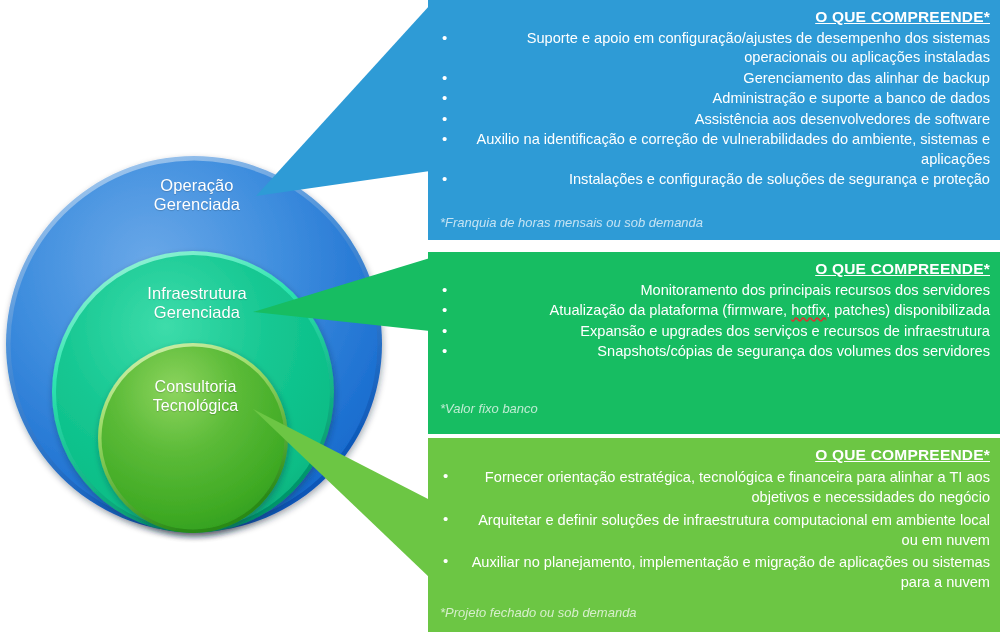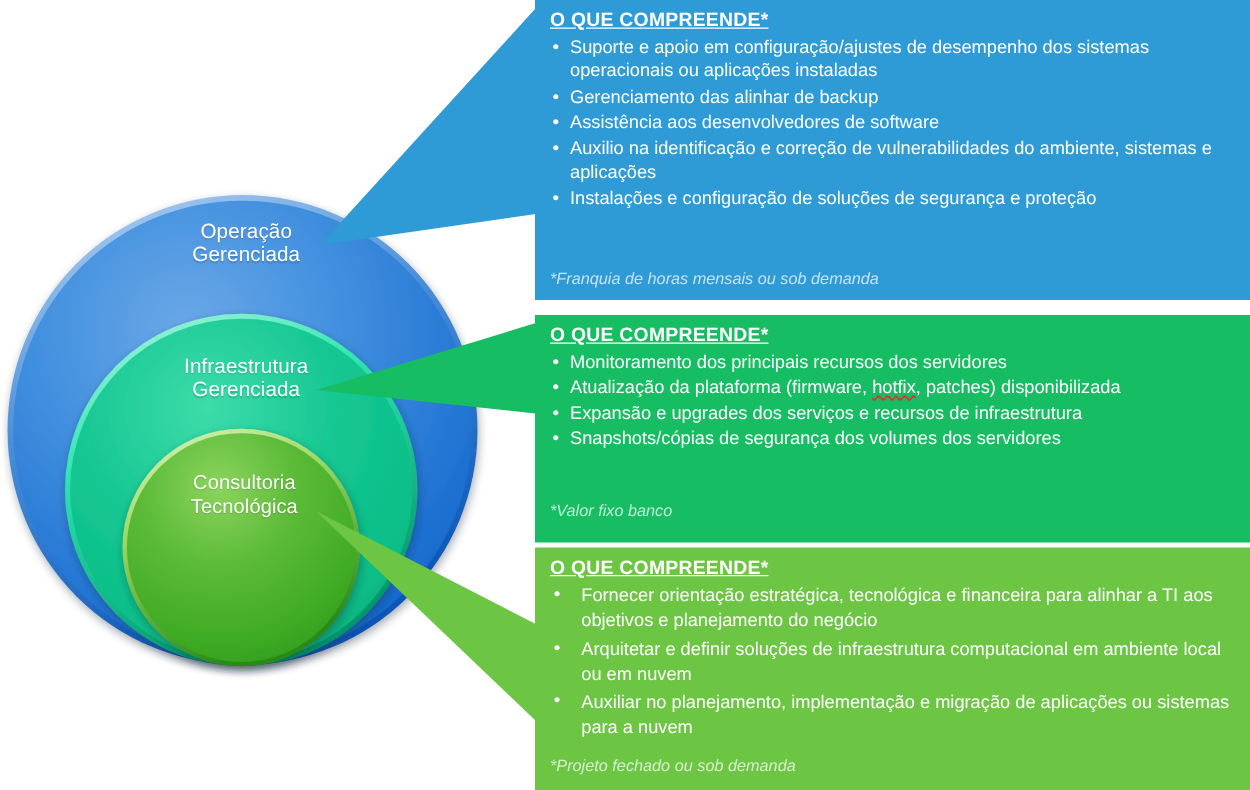--- a/index.html
+++ b/index.html
@@ -38,6 +38,7 @@
     box-sizing:border-box;
     padding:6px 10px 6px 12px;
     color:#ffffff;
+    text-align:right;
   }
   #panel-1{top:0;height:240px;background:#2e9bd6;}
   #panel-2{top:252px;height:182px;background:#17bd62;}

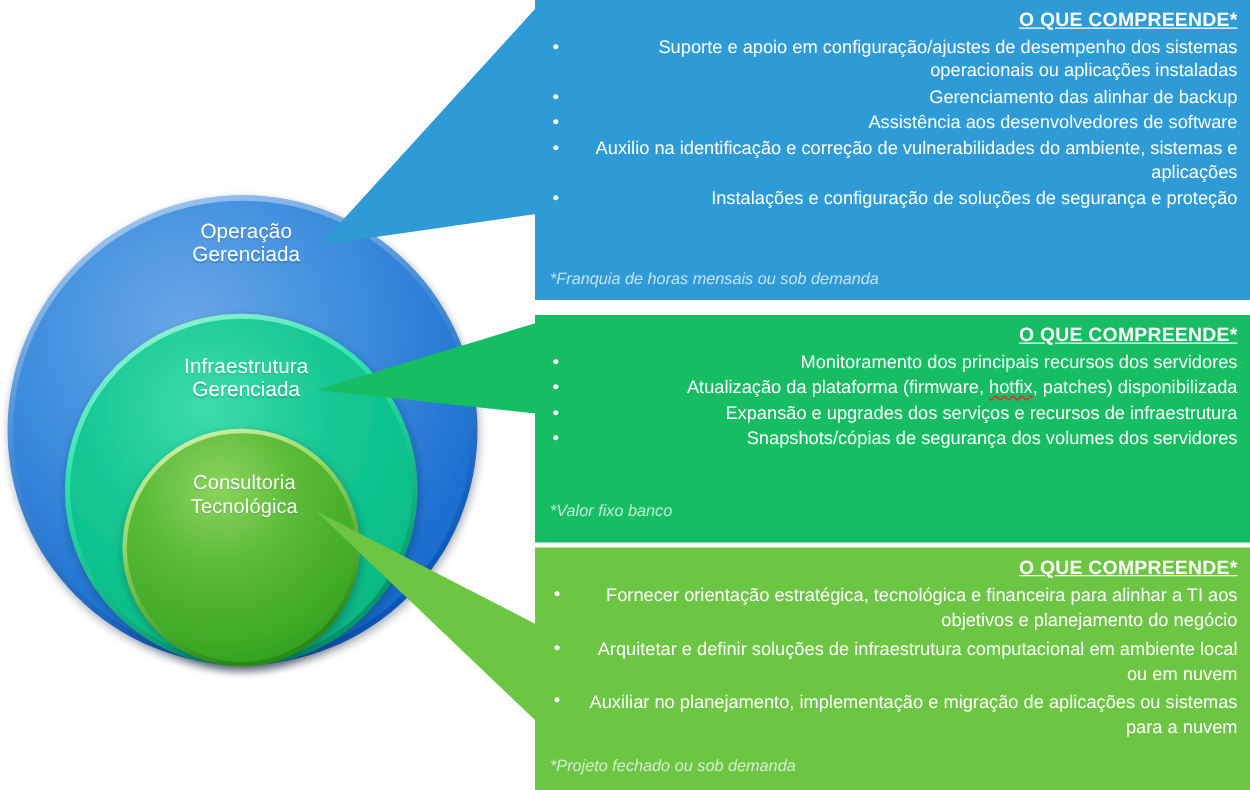--- a/index.html
+++ b/index.html
@@ -174,6 +174,7 @@
     <ul class="panel-list">
       <li>Suporte e apoio em configuração/ajustes de desempenho dos sistemas operacionais ou aplicações instaladas</li>
       <li>Gerenciamento das alinhar de backup</li>
+      <li>Administração e suporte a banco de dados</li>
       <li>Assistência aos desenvolvedores de software</li>
       <li>Auxilio na identificação e correção de vulnerabilidades do ambiente, sistemas e aplicações</li>
       <li>Instalações e configuração de soluções de segurança e proteção</li>

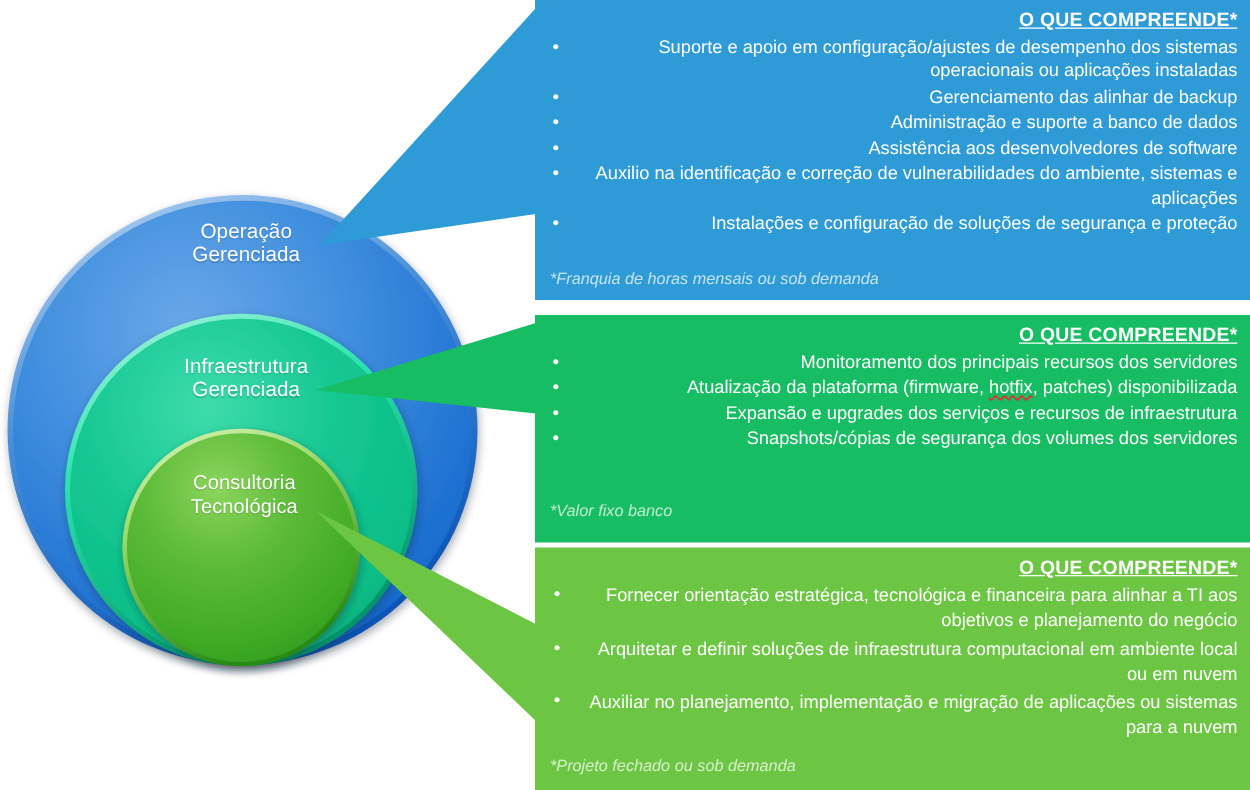--- a/index.html
+++ b/index.html
@@ -196,7 +196,7 @@
   <div class="panel" id="panel-3">
     <div class="panel-heading">O QUE COMPREENDE*</div>
     <ul class="panel-list">
-      <li>Fornecer orientação estratégica, tecnológica e financeira para alinhar a TI aos objetivos e planejamento do negócio</li>
+      <li>Fornecer orientação estratégica, tecnológica e financeira para alinhar a TI aos objetivos e necessidades do negócio</li>
       <li>Arquitetar e definir soluções de infraestrutura computacional em ambiente local ou em nuvem</li>
       <li>Auxiliar no planejamento, implementação e migração de aplicações ou sistemas para a nuvem</li>
     </ul>

